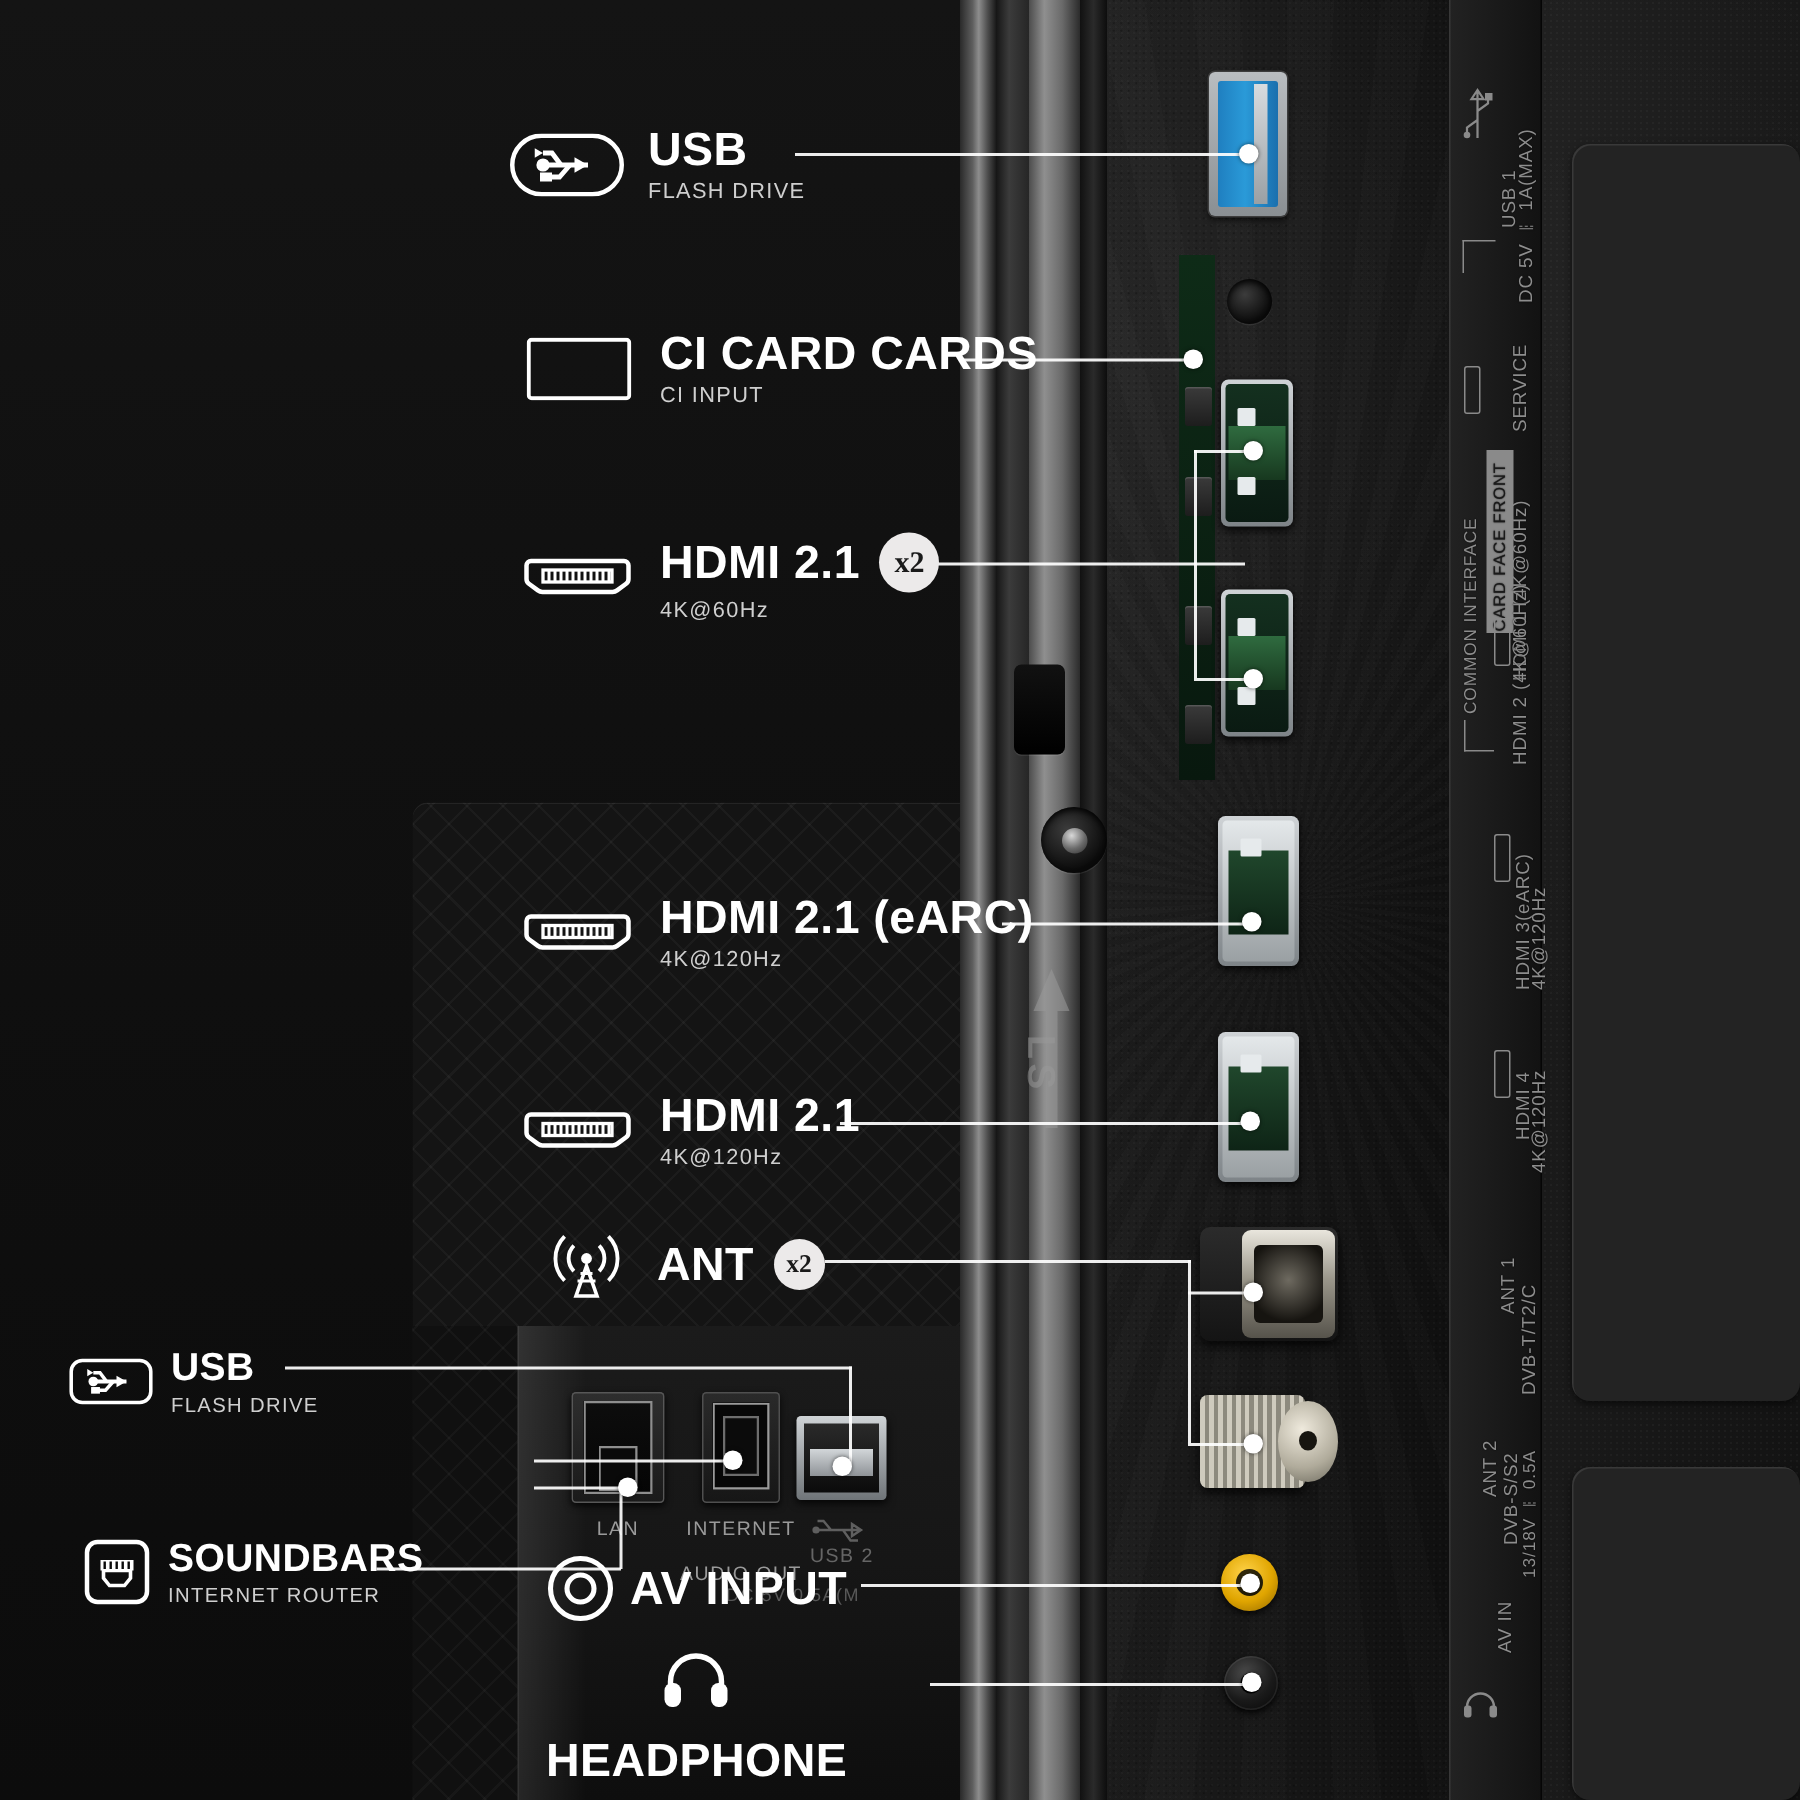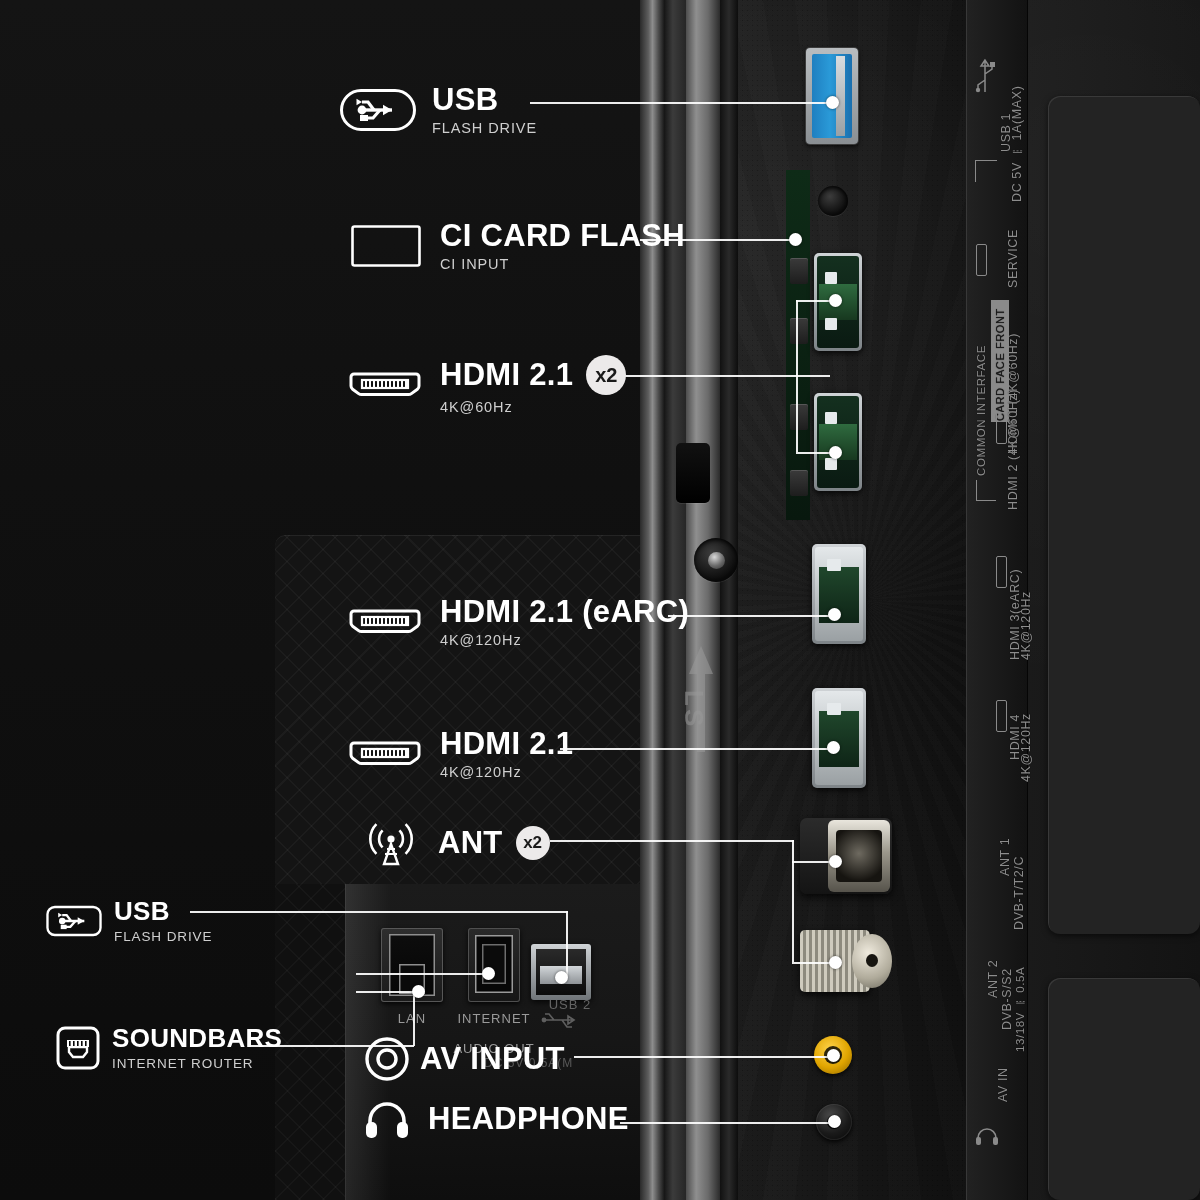--- a/index.html
+++ b/index.html
@@ -428,7 +428,7 @@
       </svg>
     </div>
     <div class="ctext">
-      <div class="ctitle">CI CARD FLASH</div>
+      <div class="ctitle">CI CARD CARDS</div>
       <div class="csub">CI INPUT</div>
     </div>
   </div>

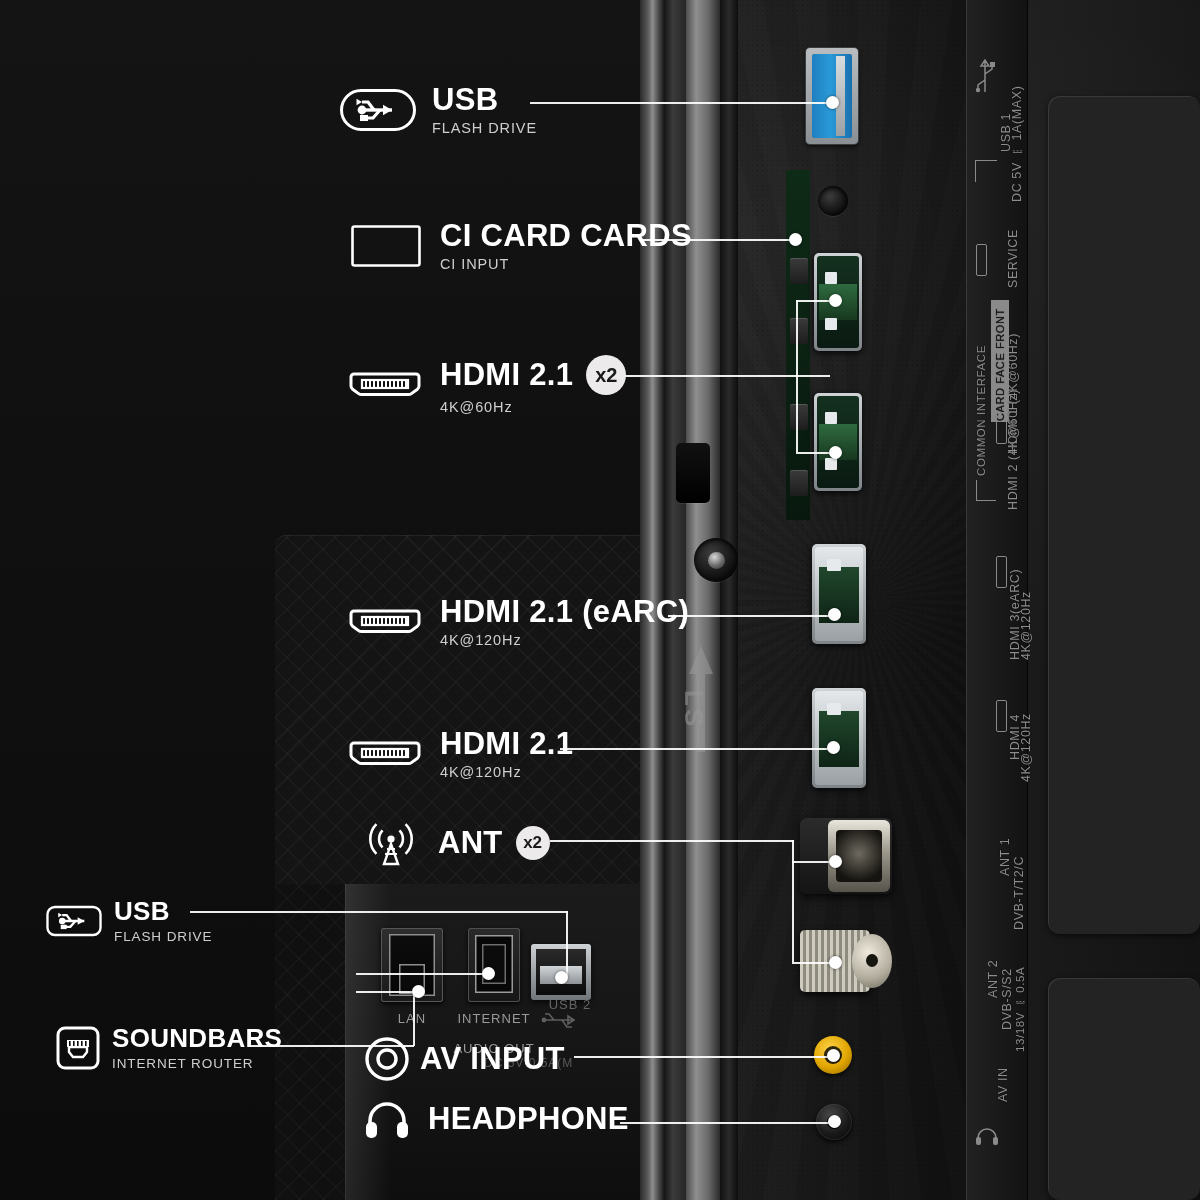--- a/index.html
+++ b/index.html
@@ -192,7 +192,7 @@
 
   .badge{display:inline-flex;align-items:center;justify-content:center;
     width:40px;height:40px;border-radius:50%;background:#eceaea;color:#1a1a1a;
-    font-size:20px;font-weight:bold;letter-spacing:0;}
+    font-size:20px;font-weight:bold;letter-spacing:0;font-family:Liberation Serif, serif;}
   .badge.sm{width:34px;height:34px;font-size:17px;}
 
   

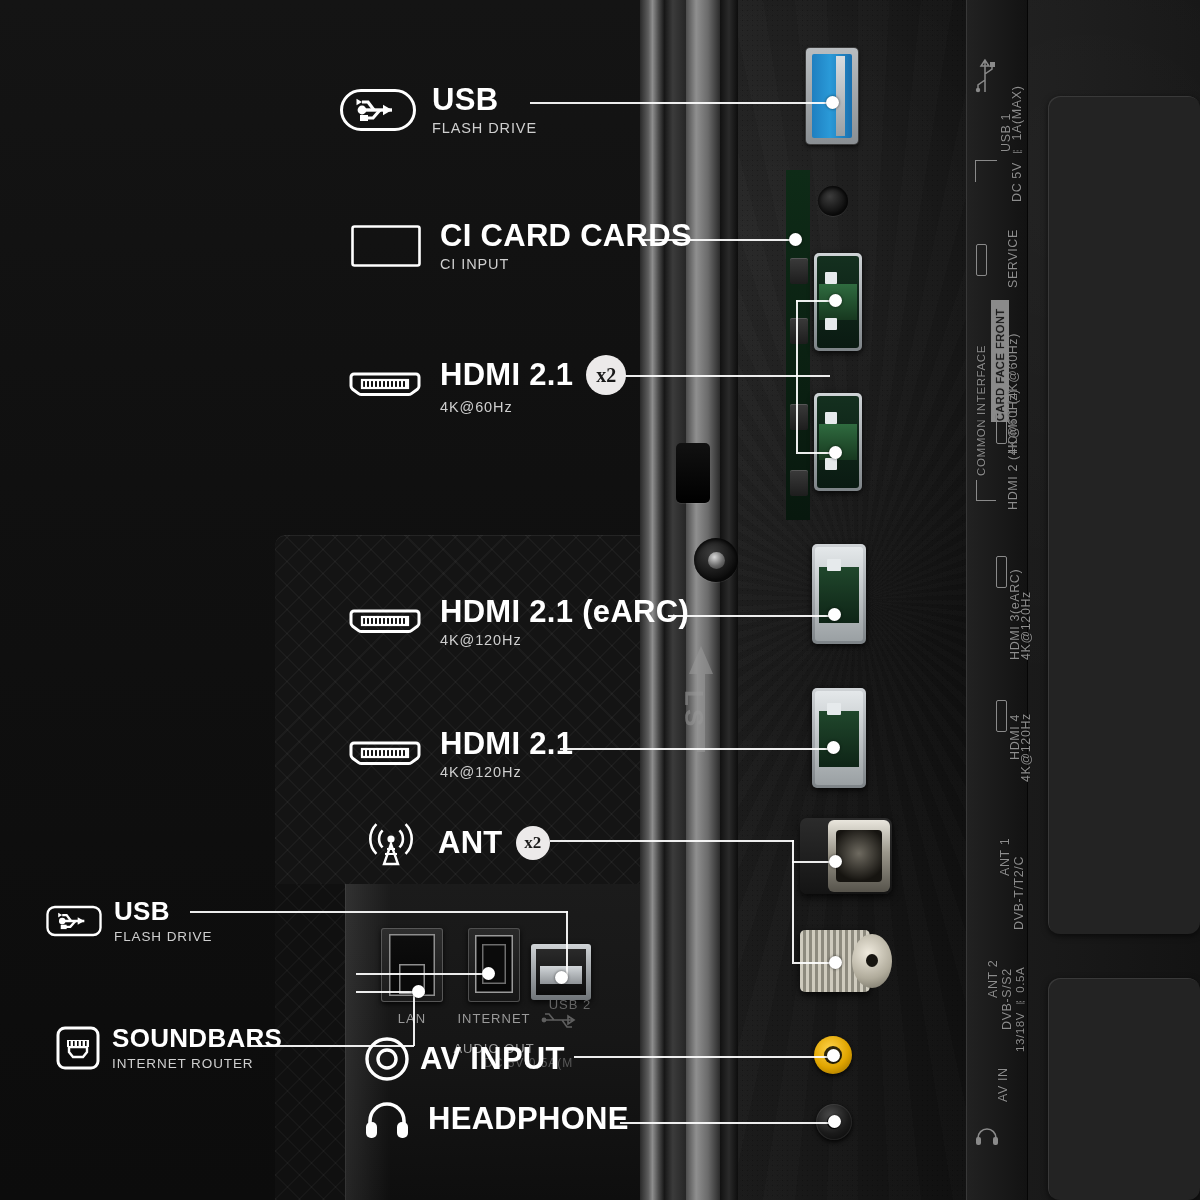--- a/index.html
+++ b/index.html
@@ -304,7 +304,7 @@
       <path d="M4 12h30M34 12l-6-4v8zM14 12l-5-6h-4M22 12l5 7h5" stroke="#9a9a9a" stroke-width="1.6" fill="none"></path>
       <circle cx="4" cy="12" r="2.4" fill="#9a9a9a"></circle>
     </svg>
-    <div class="bay-txt" style="left:540px;top:998px;width:60px;text-align:center;opacity:.6;">USB 2</div>
+    <div class="bay-txt" style="left:540px;top:1030px;width:60px;text-align:left;opacity:.6;">USB 2</div>
     <div class="bay-txt" style="left:484px;top:1056px;width:180px;text-align:left;opacity:.5;font-size:12px;">DC 5V   0.5A(M</div>
 
     <div class="rail"></div>

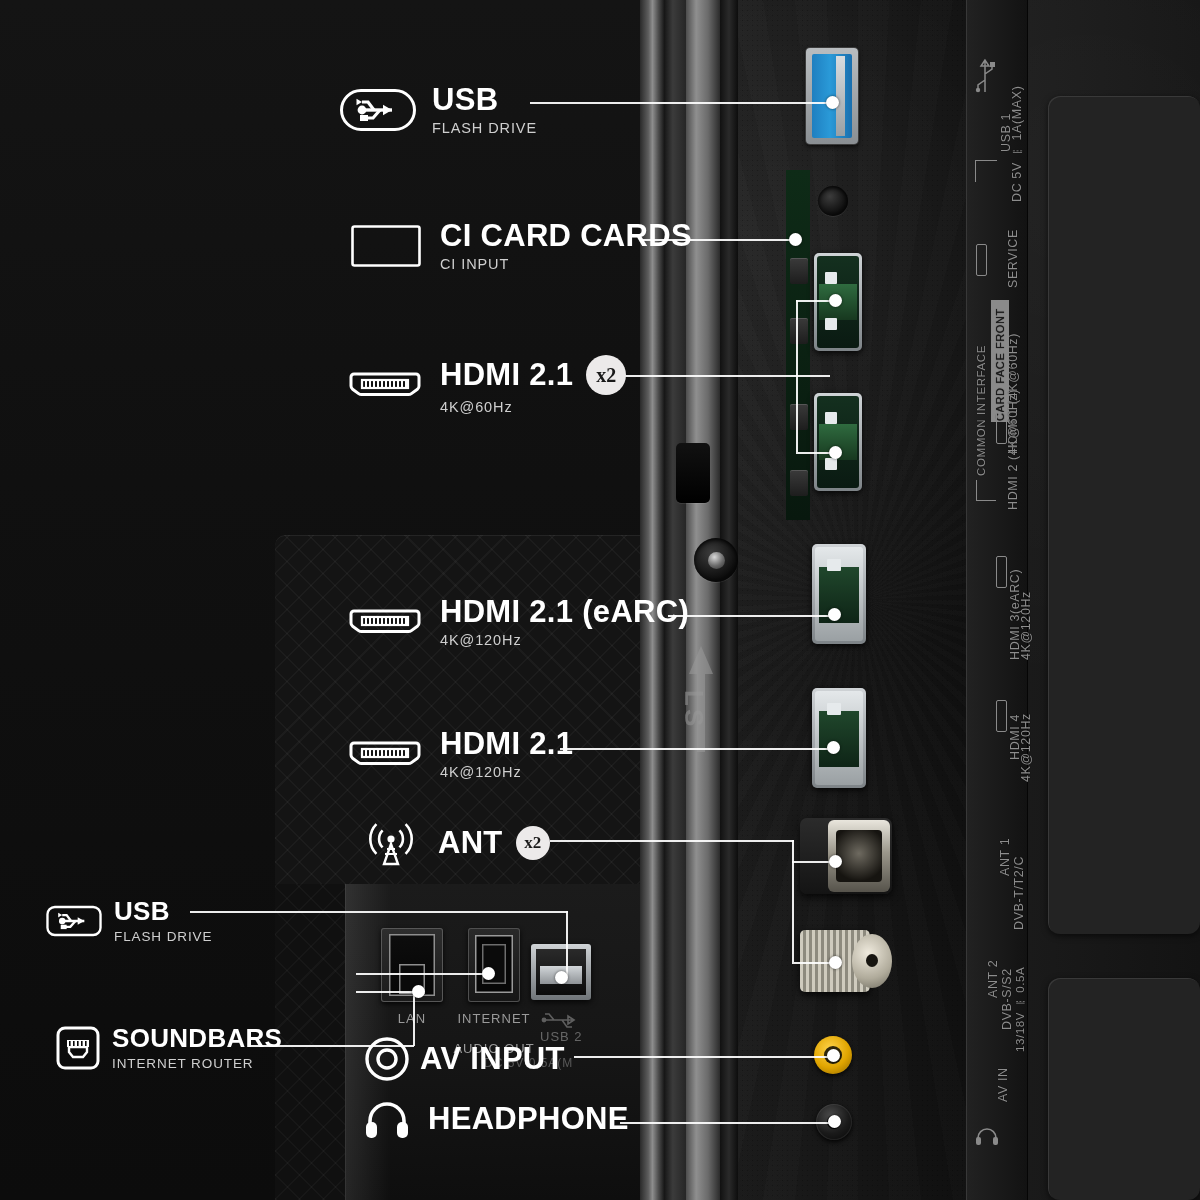--- a/index.html
+++ b/index.html
@@ -585,7 +585,7 @@
     </div>
   </div>
 
-  <div class="callout" style="left:364px;top:1098px;gap:18px;">
+  <div class="callout" style="left:364px;top:1098px;gap:18px;flex-direction:column;">
     <div class="ico">
       <svg width="46" height="42" viewBox="0 0 46 42">
         <path d="M6 26V23a17 17 0 0134 0v3" fill="none" stroke="#fff" stroke-width="3.6"></path>

